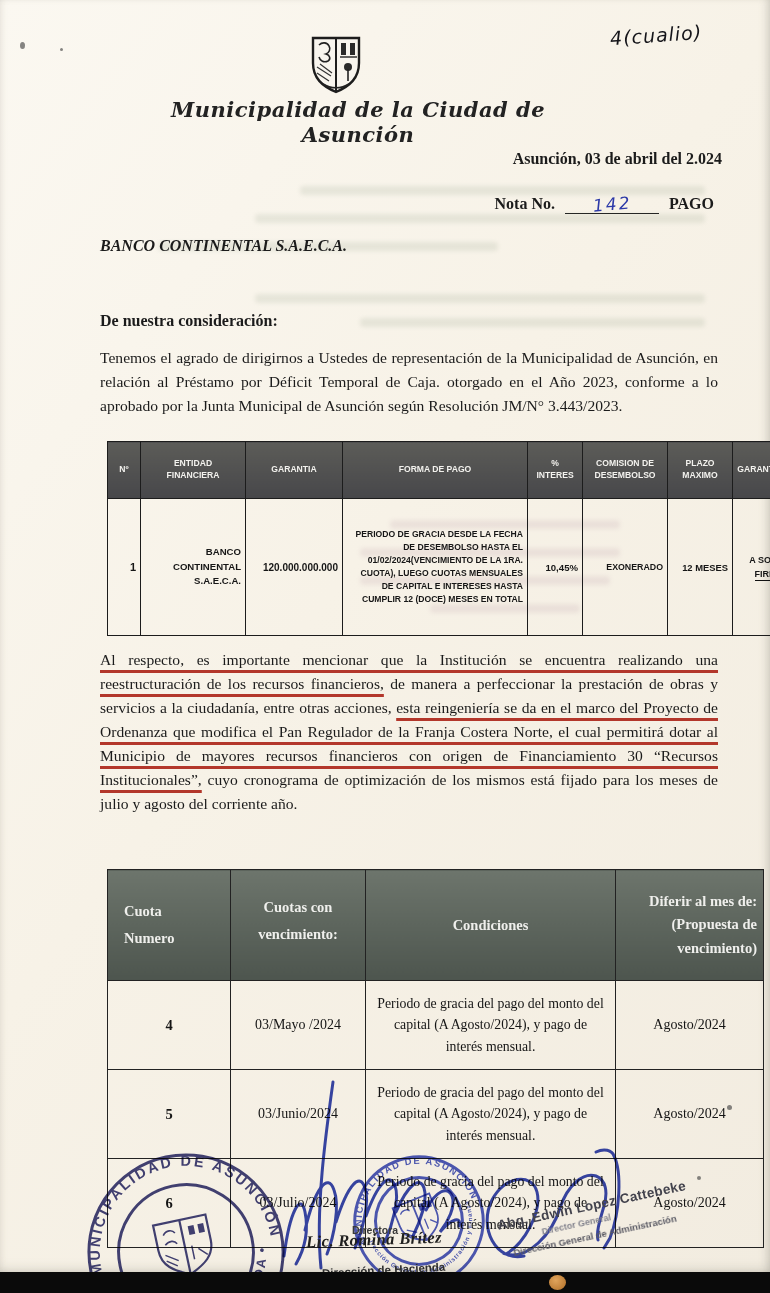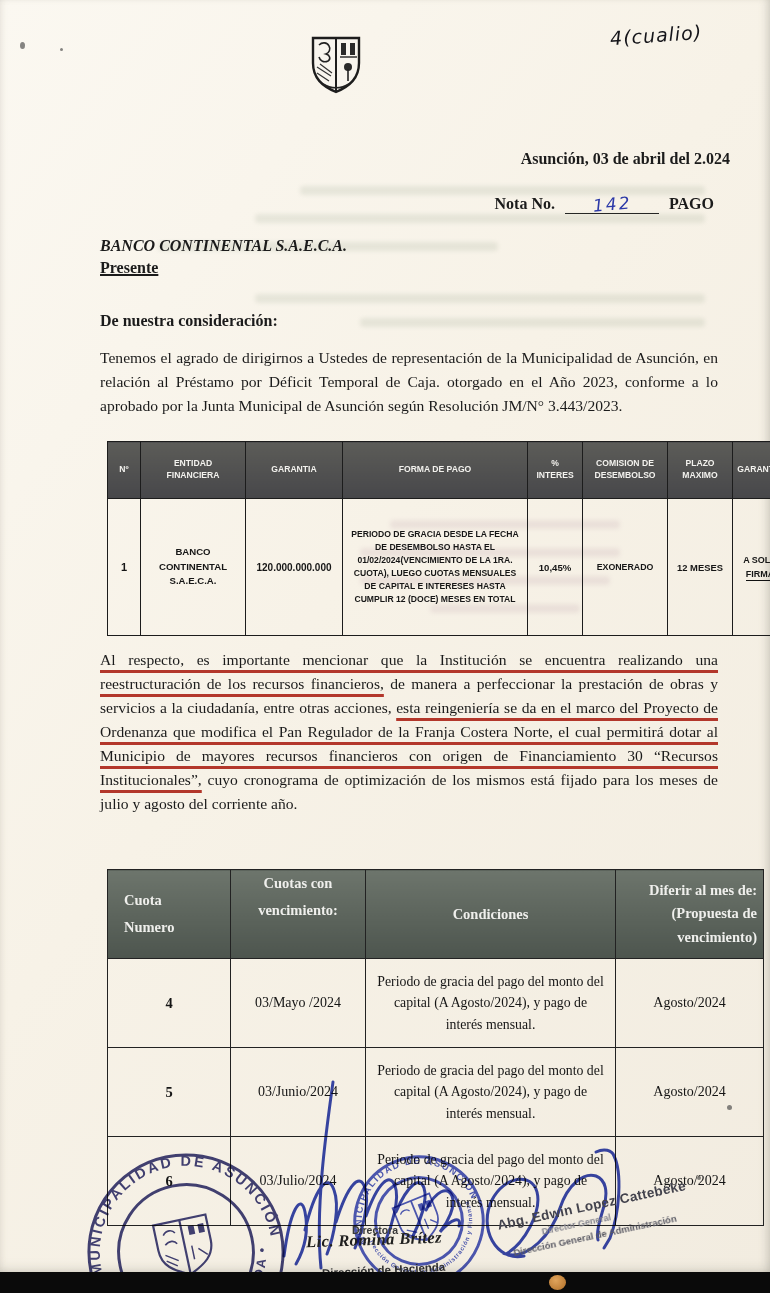--- a/index.html
+++ b/index.html
@@ -109,6 +109,7 @@
       <path d="M17,51 c8,5 18,5 26,0" fill="none" stroke="#222" stroke-width="1.6"></path>
     </svg>
 
+    <div class="doc-title">Municipalidad de la Ciudad de Asunción</div>
 
     <div class="date-line">Asunción, 03 de abril del 2.024</div>
 

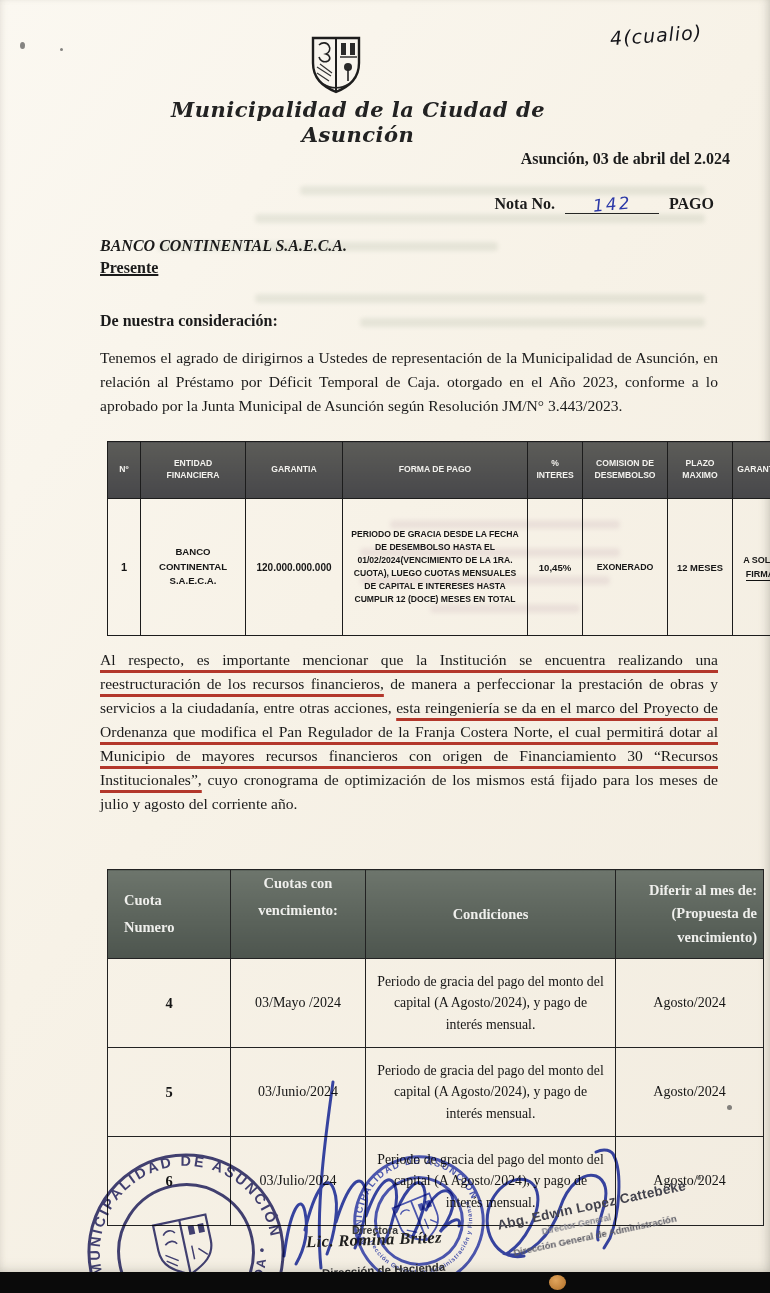--- a/index.html
+++ b/index.html
@@ -15,7 +15,7 @@
   .emblem{position:absolute;left:306px;top:33px;}
   .doc-title{position:absolute;left:128px;top:97px;width:460px;text-align:center;
              font:italic 700 21px "DejaVu Serif",serif;letter-spacing:.5px;color:#222;}
-  .date-line{position:absolute;right:40px;top:150px;font:700 16px "Liberation Serif",serif;margin-left:24px;}
+  .date-line{position:absolute;right:48px;top:150px;font:700 16px "Liberation Serif",serif;margin-left:24px;}
   .nota-line{position:absolute;right:56px;top:193px;font:700 16px "Liberation Serif",serif;}
   .nota-blank{display:inline-block;width:94px;border-bottom:1.8px solid #1e1e1e;text-align:center;margin:0 6px;}
   .hw-num{display:inline-block;position:relative;top:1px;color:#2c39a8;transform:rotate(-5deg);

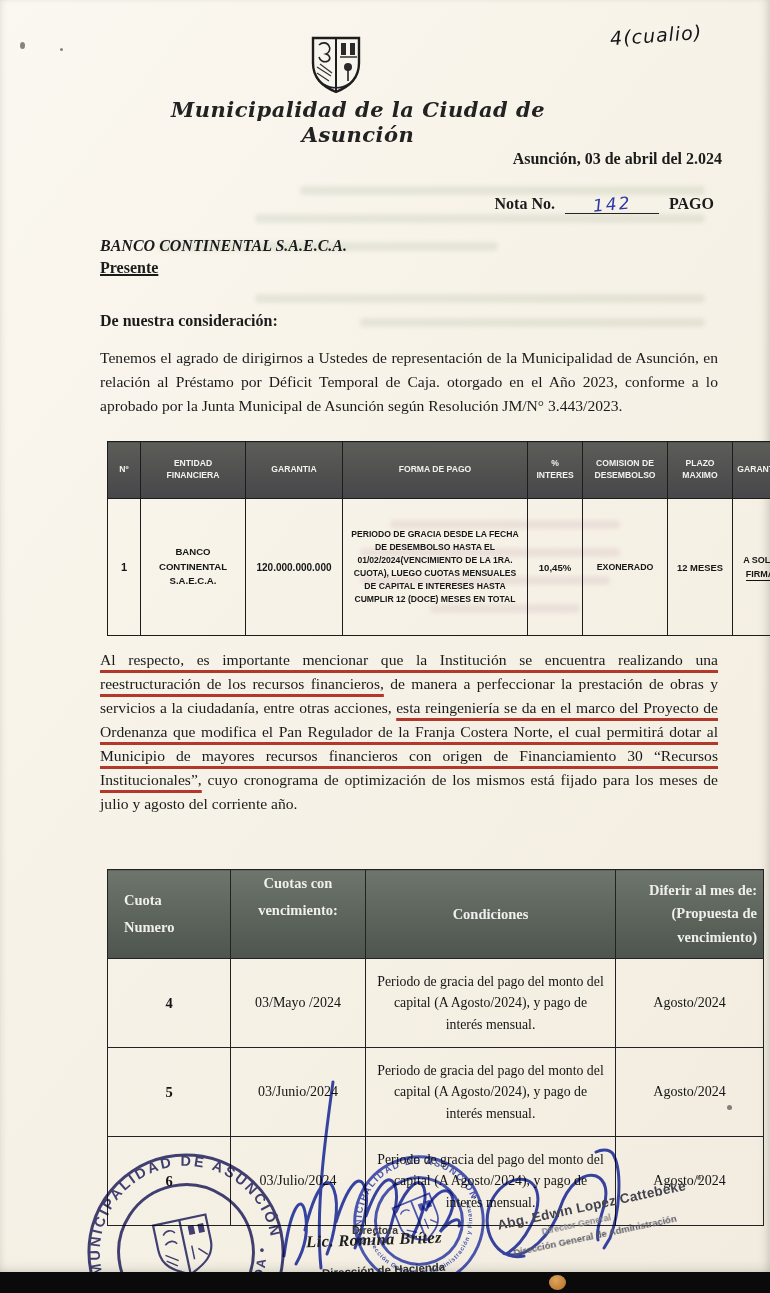--- a/index.html
+++ b/index.html
@@ -131,7 +131,6 @@
 
     <div class="recipient">
       <div class="rname">BANCO CONTINENTAL S.A.E.C.A.</div>
-      <div><span class="rpres">Presente</span></div>
     </div>
 
     <div class="salutation">De nuestra consideración:</div>

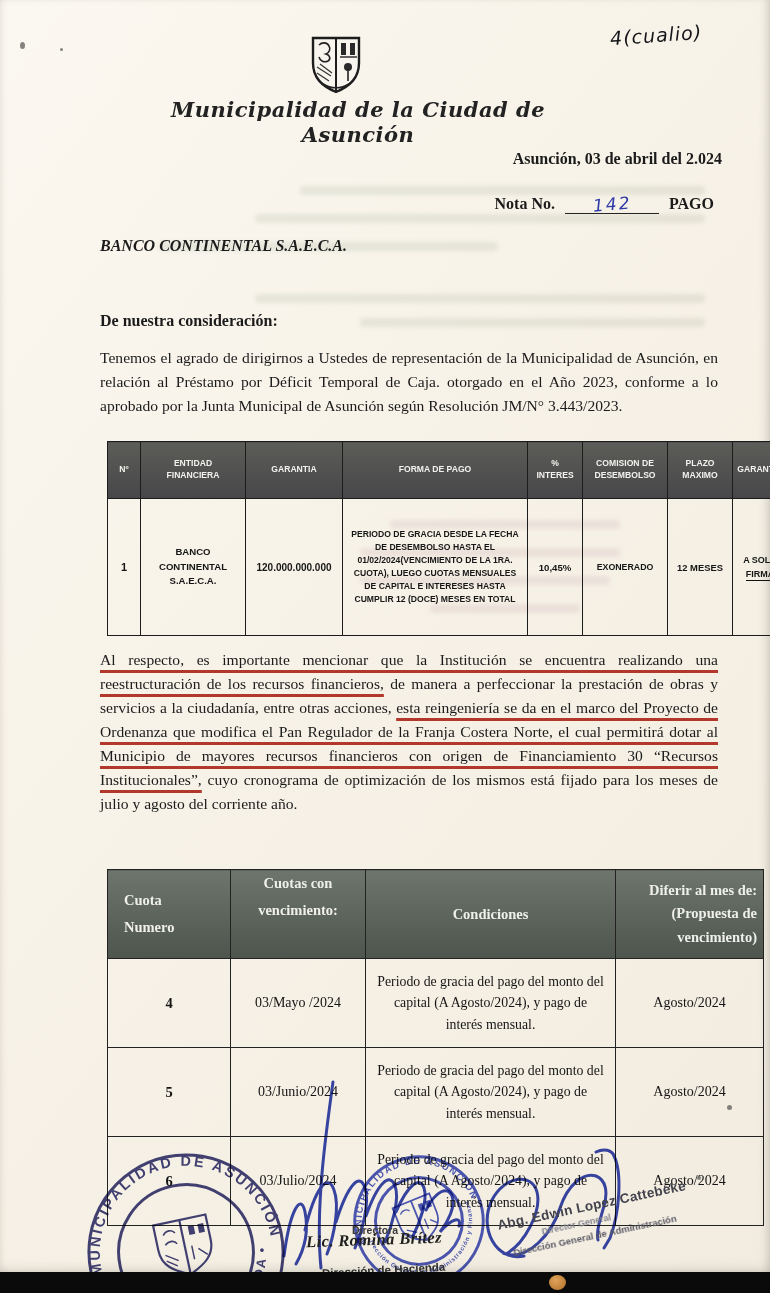--- a/index.html
+++ b/index.html
@@ -41,7 +41,7 @@
   .t1 th,.t1 td{border:1.7px solid #1c1c1c;text-align:center;vertical-align:middle;}
   .t1 th{background:linear-gradient(#5c5c58,#47474a);color:#f3f2ee;font-weight:700;font-size:8.6px;
          line-height:1.35;height:52px;white-space:pre-line;padding:2px 2px;}
-  .t1 td{font-weight:700;color:#161616;height:128px;padding:4px 4px;}
+  .t1 td{font-weight:700;color:#161616;height:128px;padding:4px 4px;text-align:right;}
   .td-num{font-size:11px;}
   .td-ent{font-size:9.6px;line-height:1.5;white-space:pre-line;}
   .td-cap{font-size:10px;}

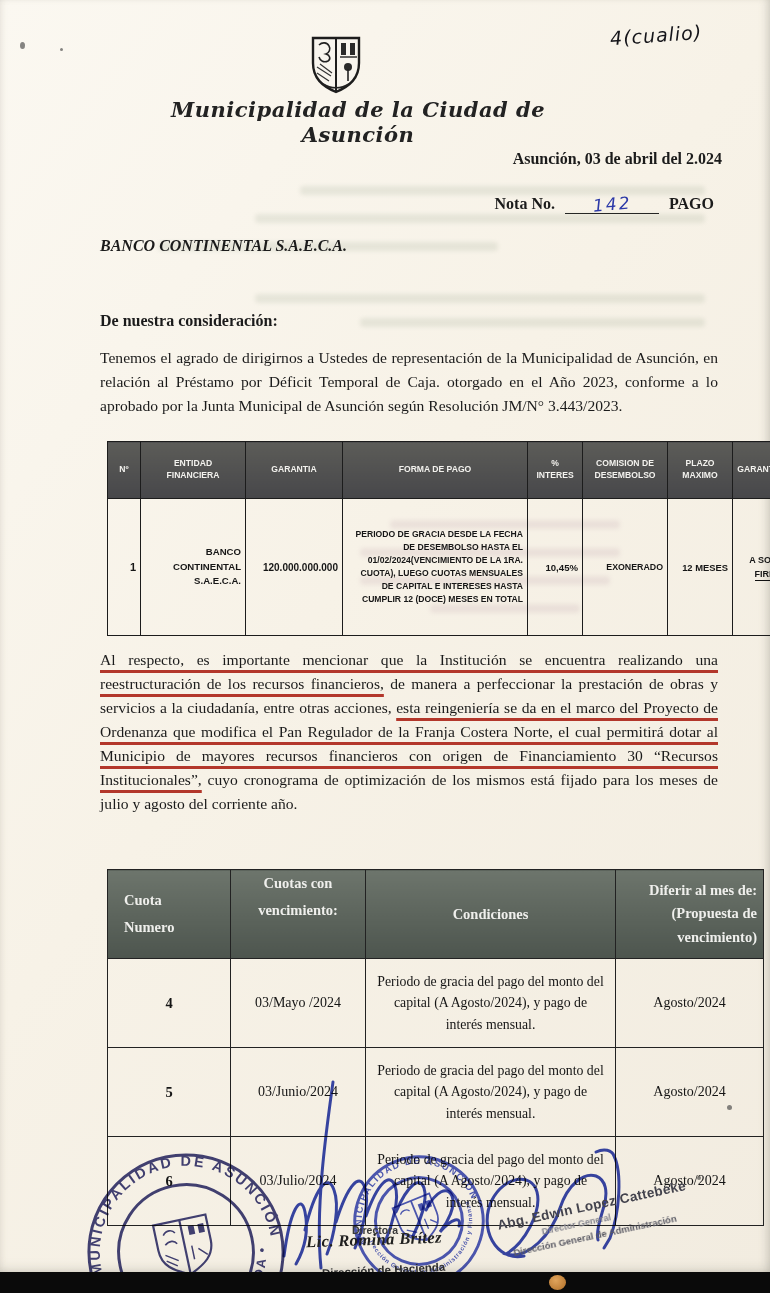--- a/index.html
+++ b/index.html
@@ -58,7 +58,7 @@
   .t2 th{background:linear-gradient(#6d756c,#4d554e);color:#efefec;font-weight:700;font-size:14.5px;
          line-height:1.85;height:84px;white-space:pre-line;vertical-align:middle;padding:2px 6px;}
   .t2 th.h-cuota{text-align:left;padding-left:16px;}
-  .t2 th.h-venc{vertical-align:top;text-align:center;padding-top:0;}
+  .t2 th.h-venc{vertical-align:top;text-align:center;padding-top:24px;}
   .t2 th.h-cond{text-align:center;}
   .t2 th.h-dif{text-align:right;line-height:1.6;}
   .t2 td{height:80px;text-align:center;vertical-align:middle;font-size:14px;color:#151515;}

